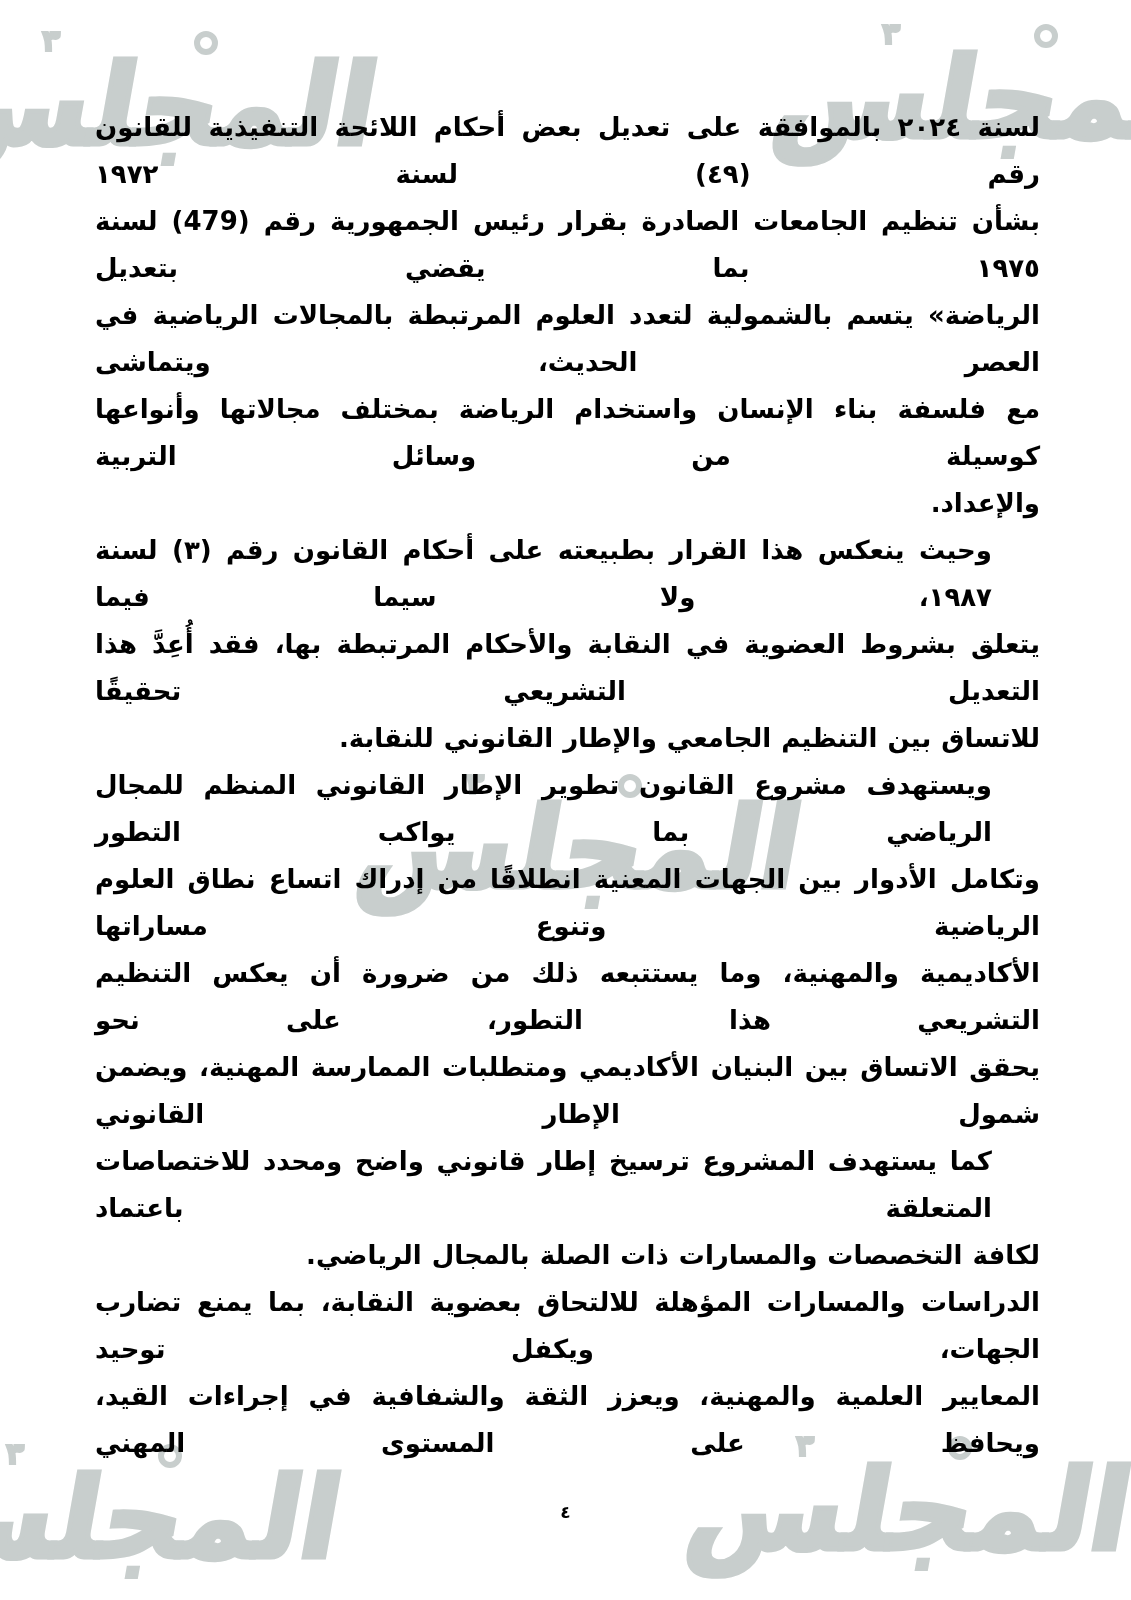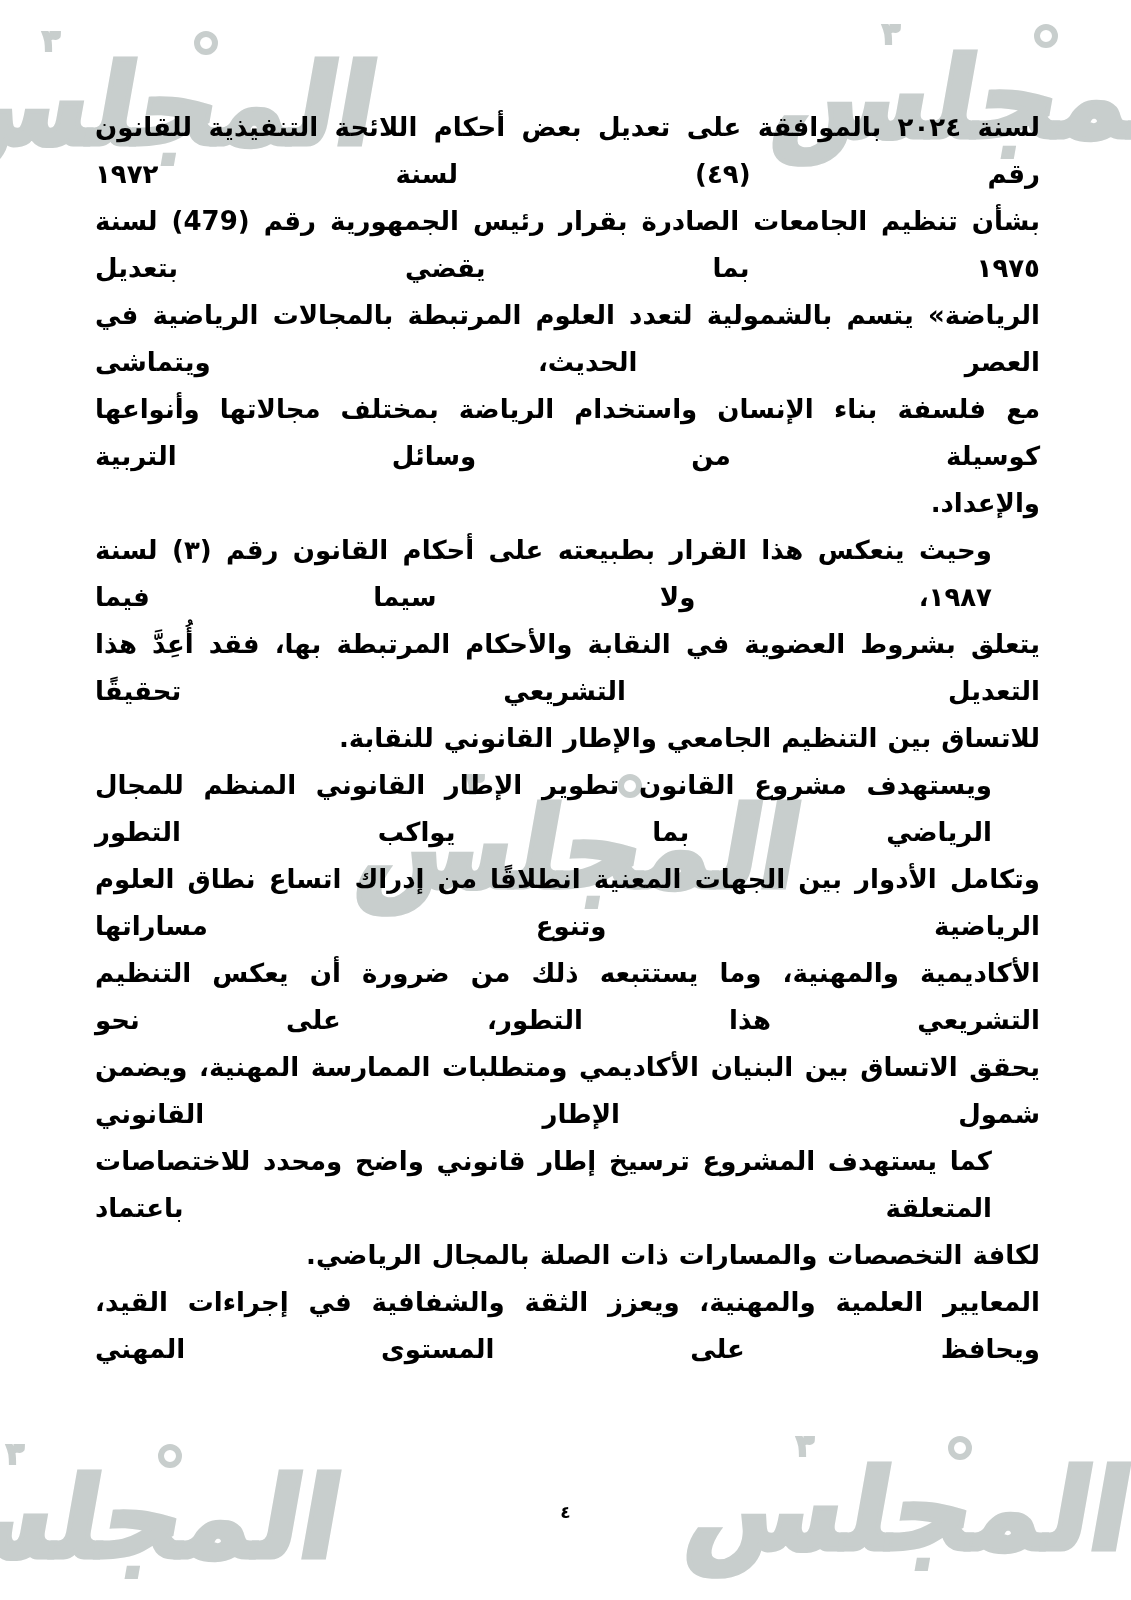--- a/index.html
+++ b/index.html
@@ -142,6 +142,7 @@
     <div class="line">يحقق الاتساق بين البنيان الأكاديمي ومتطلبات الممارسة المهنية، ويضمن شمول الإطار القانوني</div>
     <div class="line indent">كما يستهدف المشروع ترسيخ إطار قانوني واضح ومحدد للاختصاصات المتعلقة باعتماد</div>
     <div class="line last">لكافة التخصصات والمسارات ذات الصلة بالمجال الرياضي.</div>
+    <div class="line">الدراسات والمسارات المؤهلة للالتحاق بعضوية النقابة، بما يمنع تضارب الجهات، ويكفل توحيد</div>
     <div class="line">المعايير العلمية والمهنية، ويعزز الثقة والشفافية في إجراءات القيد، ويحافظ على المستوى المهني</div>
   </div>
 

